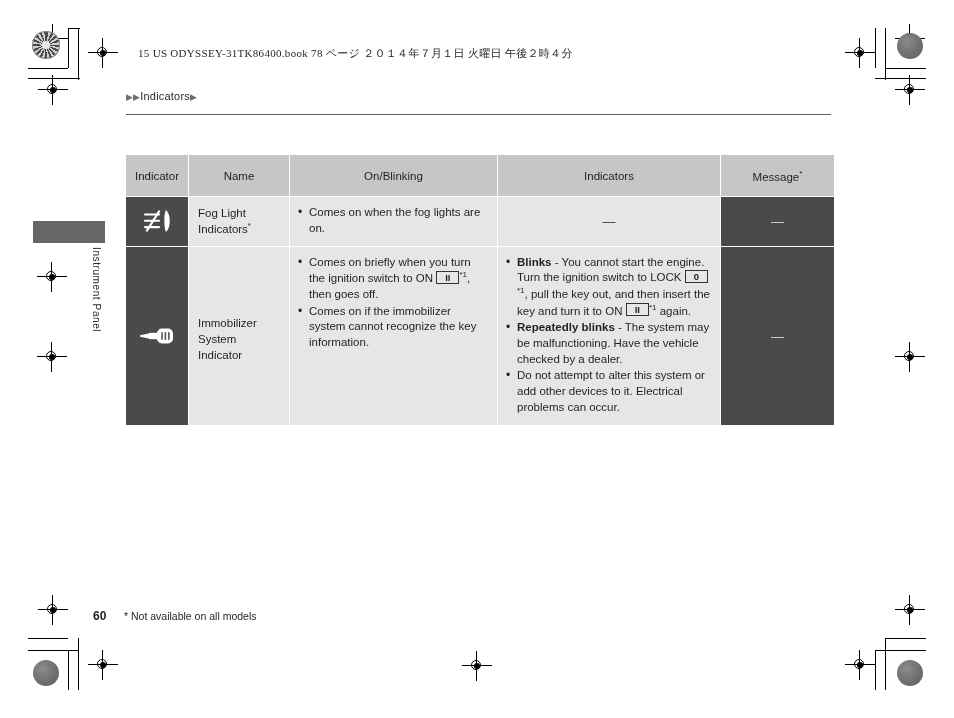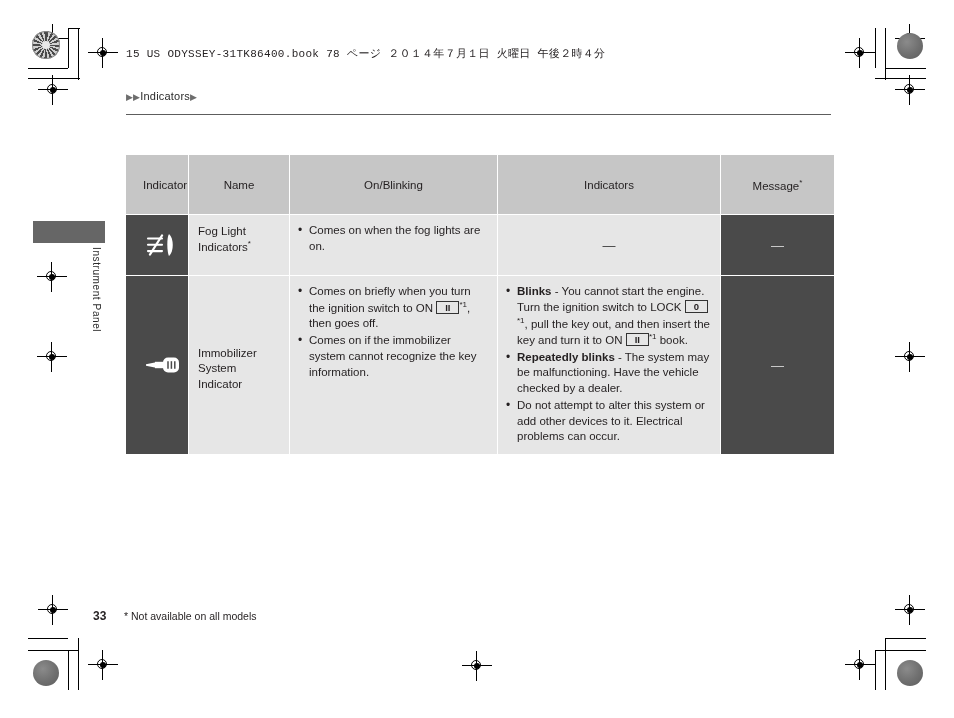--- a/index.html
+++ b/index.html
@@ -63,8 +63,8 @@
 
   .book-header {
     position: absolute;
-    left: 126px; top: 46px;
-    font-family: Liberation Mono, monospace;
+    left: 138px; top: 46px;
+    font-family: Liberation Serif, serif;
     font-size: 11px;
     letter-spacing: 0.3px;
     color: #231f20;

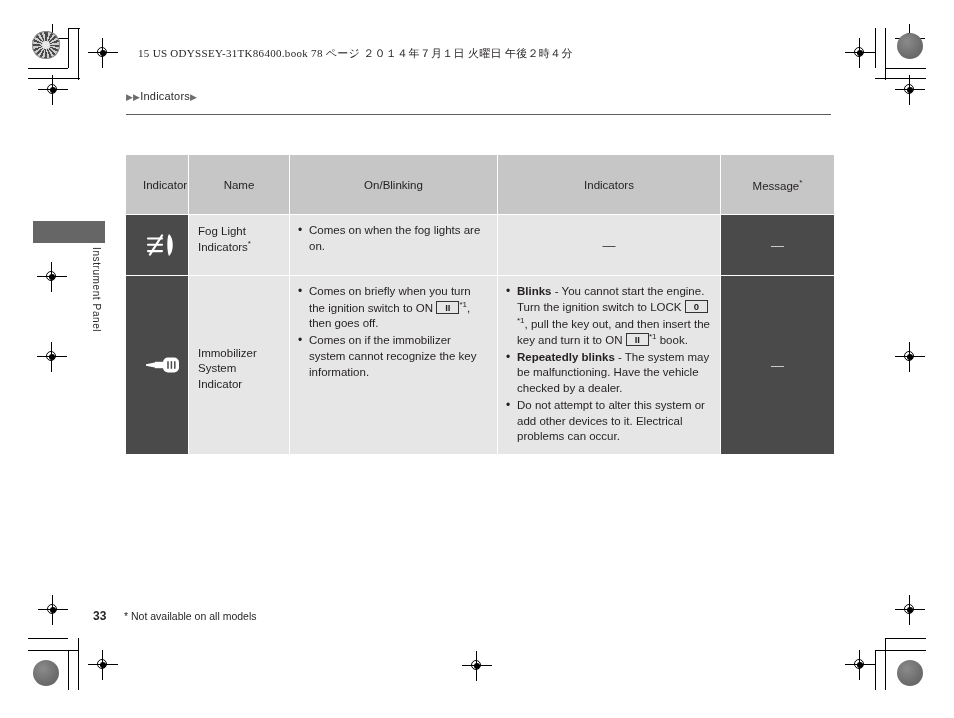--- a/index.html
+++ b/index.html
@@ -118,7 +118,7 @@
     table-layout: fixed;
   }
   .tbl th, .tbl td {
-    padding: 17px;
+    padding: 8px;
     vertical-align: top;
     font-weight: normal;
   }

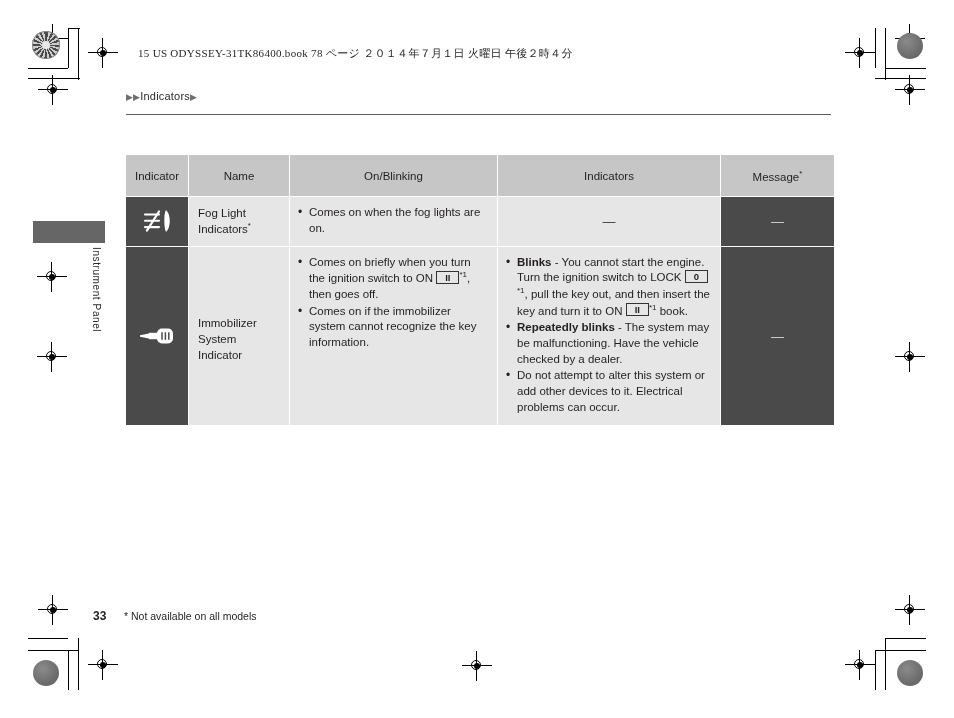--- a/index.html
+++ b/index.html
@@ -421,7 +421,7 @@
         </td>
         <td class="bodycell">
           <ul class="blist">
-            <li><span class="bold">Blinks</span><span> - You cannot start the engine. Turn the ignition switch to LOCK </span><span class="keybox">0</span><span class="sup">*1</span><span>, pull the key out, and then insert the key and turn it to ON </span><span class="keybox">II</span><span class="sup">*1</span><span> book.</span></li>
+            <li><span class="bold">Blinks</span><span> - You cannot start the engine. Turn the ignition switch to LOCK </span><span class="keybox">0</span><span class="sup">*1</span><span>, pull the key out, and then insert the key and turn it to ON </span><span class="keybox">II</span><span class="sup">*1</span><span> again.</span></li>
             <li><span class="bold">Repeatedly blinks</span><span> - The system may be malfunctioning. Have the vehicle checked by a dealer.</span></li>
             <li><span>Do not attempt to alter this system or add other devices to it. Electrical problems can occur.</span></li>
           </ul>

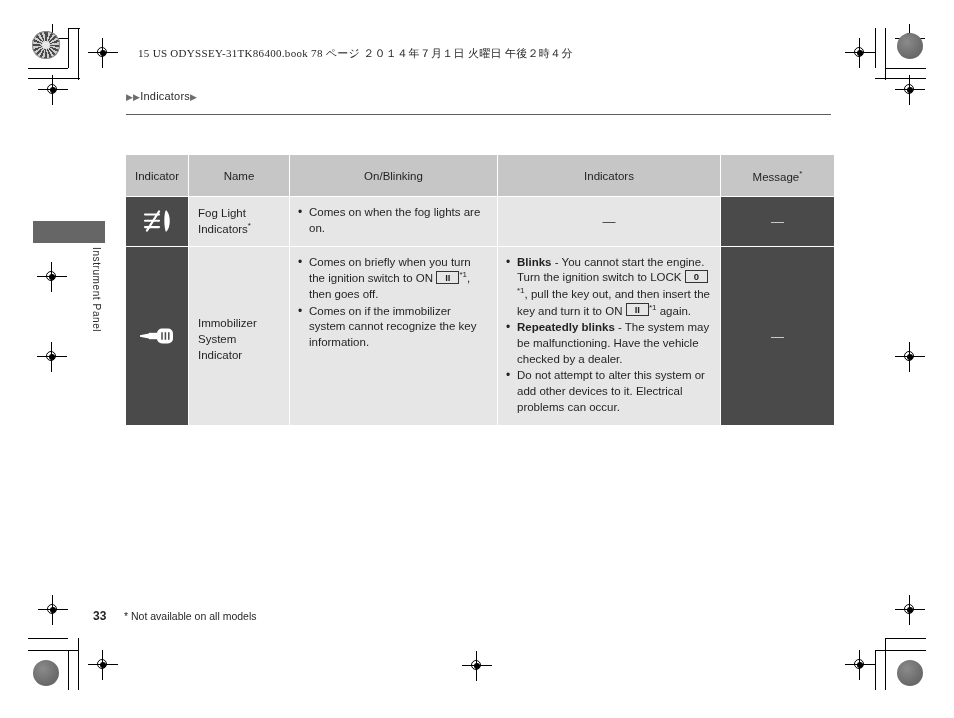--- a/index.html
+++ b/index.html
@@ -432,7 +432,7 @@
   </table>
 
 
-  <div class="pagenum">33</div>
+  <div class="pagenum">60</div>
   <div class="pagenote">* Not available on all models</div>
 </div>
 

